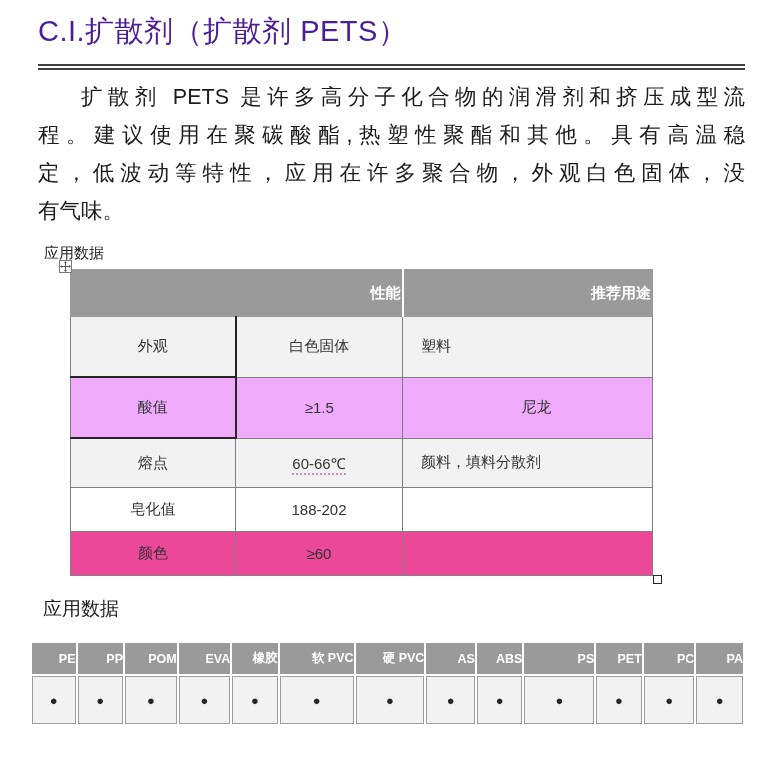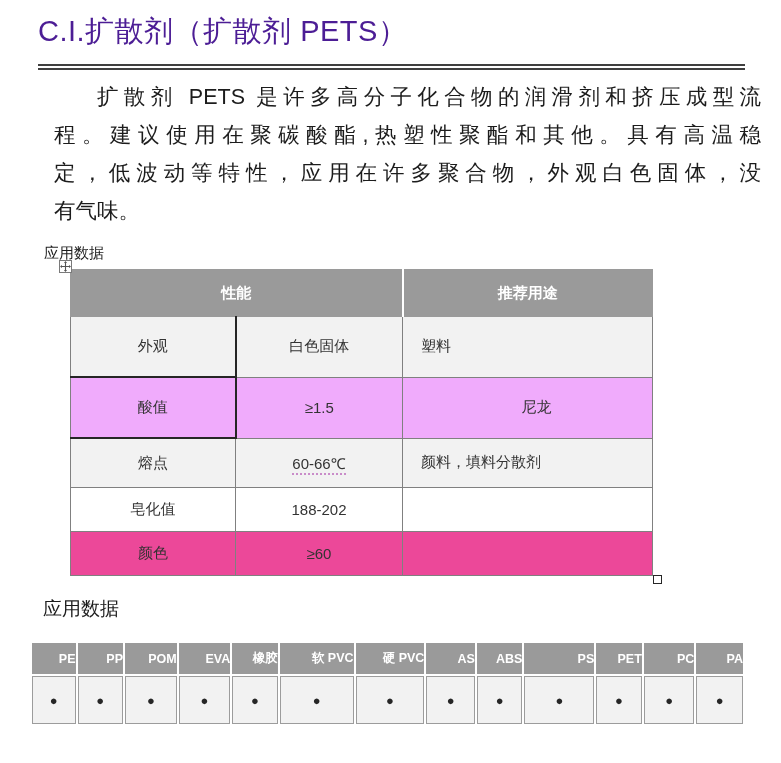--- a/index.html
+++ b/index.html
@@ -14,7 +14,7 @@
         border-top:2px solid #3f3f3f;border-bottom:2px solid #3f3f3f;}
 
   
-  .para{margin:8px 0 0 24px;width:707px;font-size:21.5px;line-height:38px;color:#1c1c1c;}
+  .para{margin:8px 0 0 8px;width:707px;font-size:21.5px;line-height:38px;color:#1c1c1c;}
   .para-line{text-align:justify;text-align-last:justify;}
   .para-line.first{text-indent:2em;}
   .para-line.last{text-align-last:left;}

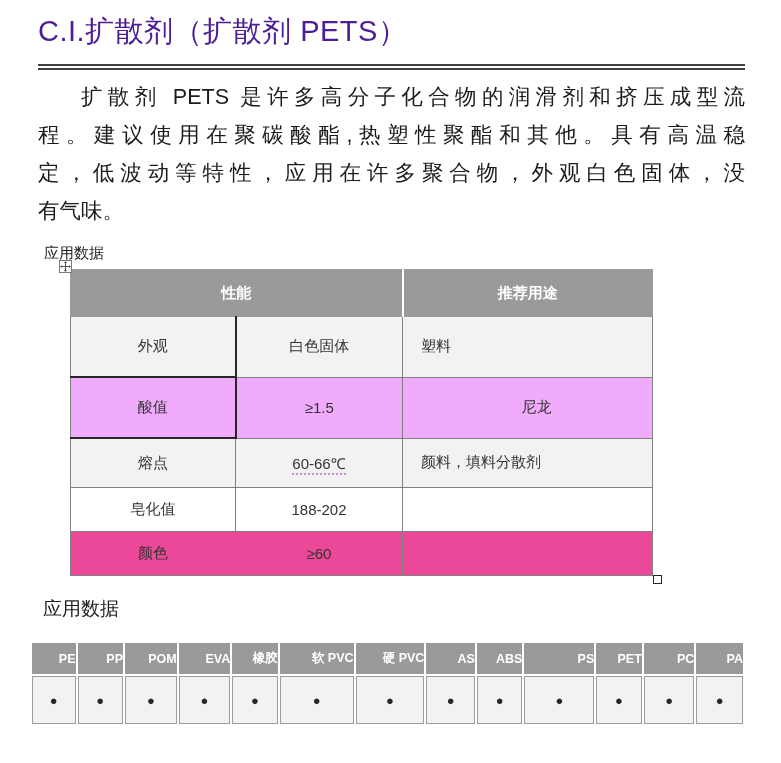--- a/index.html
+++ b/index.html
@@ -28,7 +28,7 @@
   .t1{border-collapse:collapse;table-layout:fixed;width:582px;
       font-size:15px;color:#333;}
   .t1 th{background:#9a9a9a;color:#ffffff;font-weight:bold;height:44px;
-         border:1px solid #9a9a9a;text-align:center;margin-left:32px;}
+         border:1px solid #9a9a9a;text-align:right;margin-left:32px;}
   .t1 th.left-head{border-right:2px solid #ffffff;}
   .t1 td{border:1px solid #808080;text-align:center;padding:0;}
   .t1 td.usage-cell{text-align:left;padding-left:18px;}

